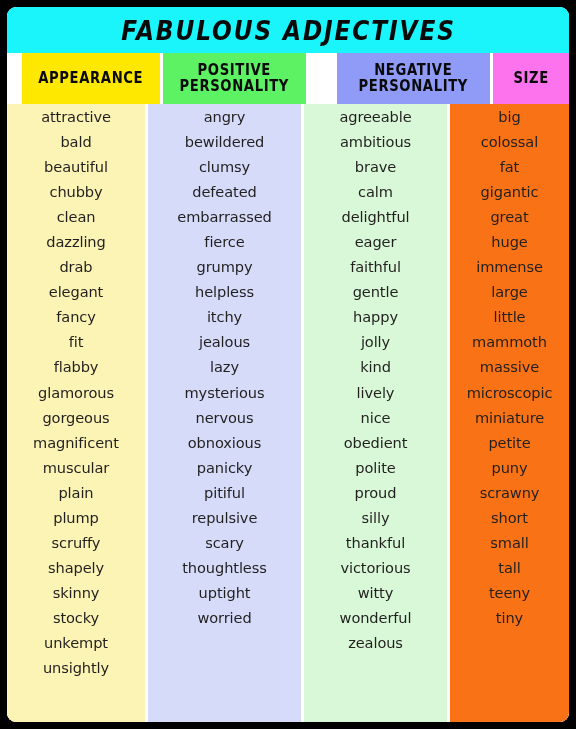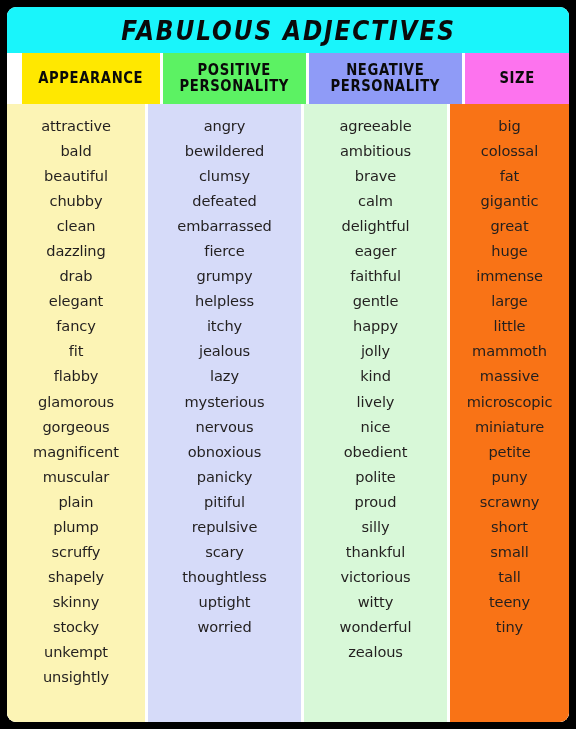--- a/index.html
+++ b/index.html
@@ -139,7 +139,7 @@
           <div class="hdr-label">POSITIVE
 PERSONALITY</div>
         </div>
-        <div class="hdr c2" style="background: rgb(143, 155, 247);">
+        <div class="hdr c2" style="background: rgb(143, 155, 247); margin-left: 28px;">
           <div class="hdr-label">NEGATIVE
 PERSONALITY</div>
         </div>

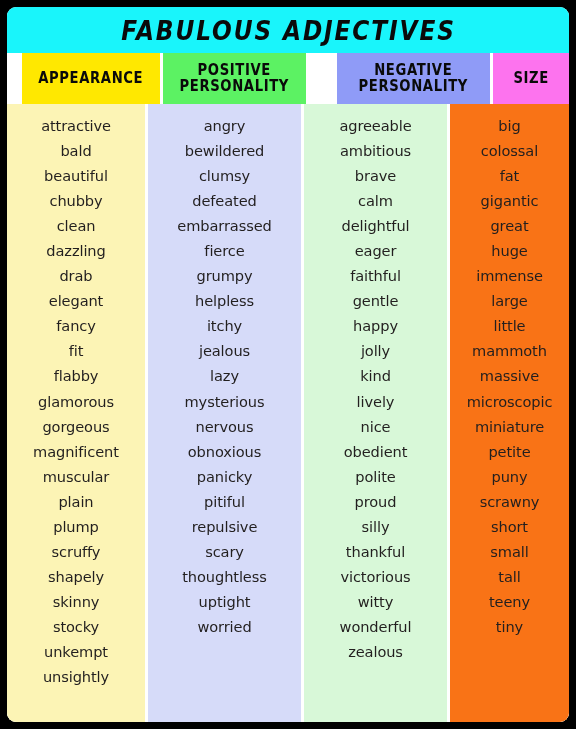--- a/index.html
+++ b/index.html
@@ -101,7 +101,6 @@
   }
 
   .col-body {
-    padding-top: 9px;
     text-align: center;
     overflow: hidden;
   }

